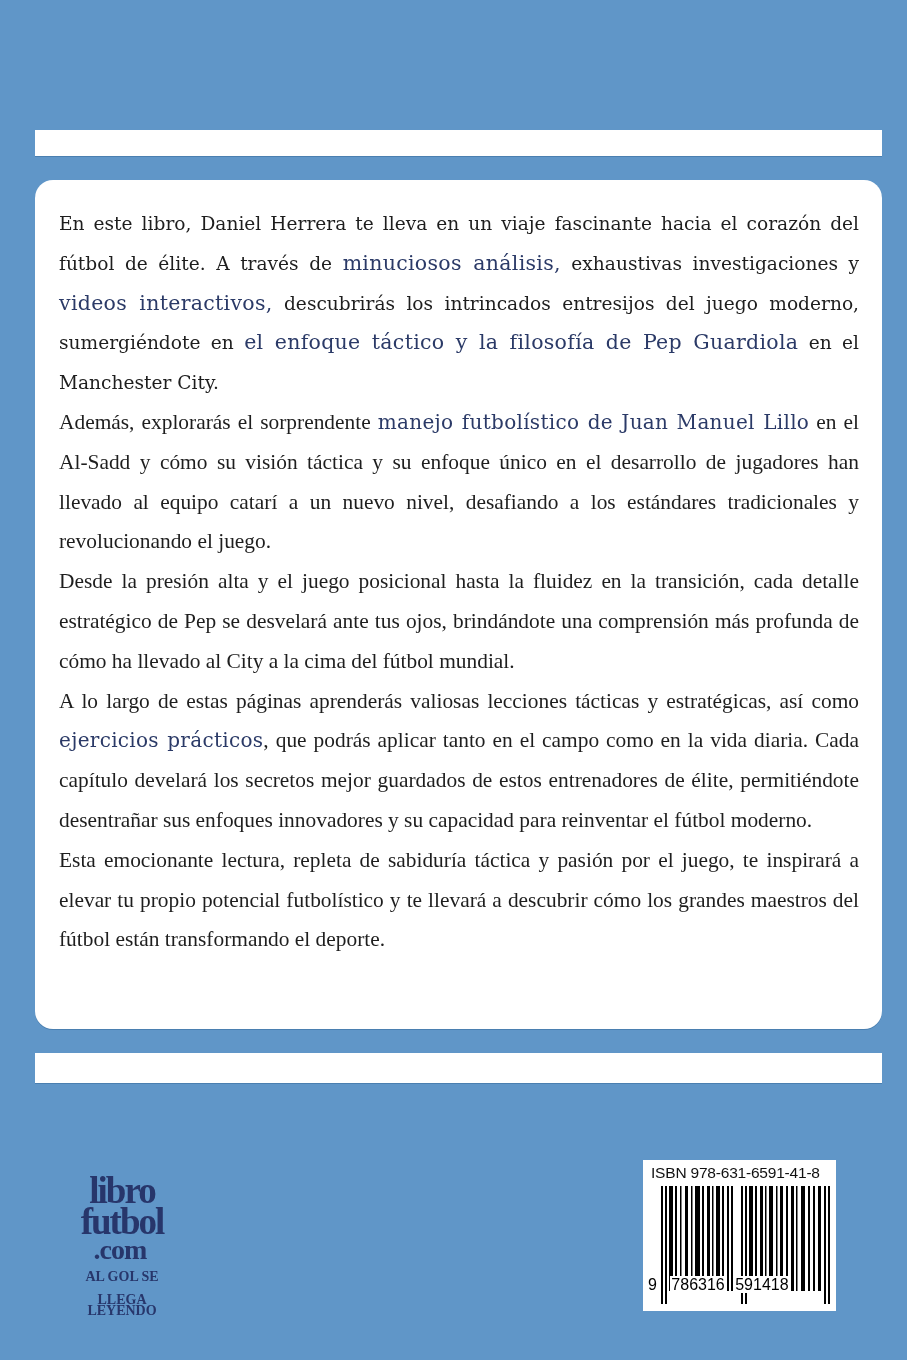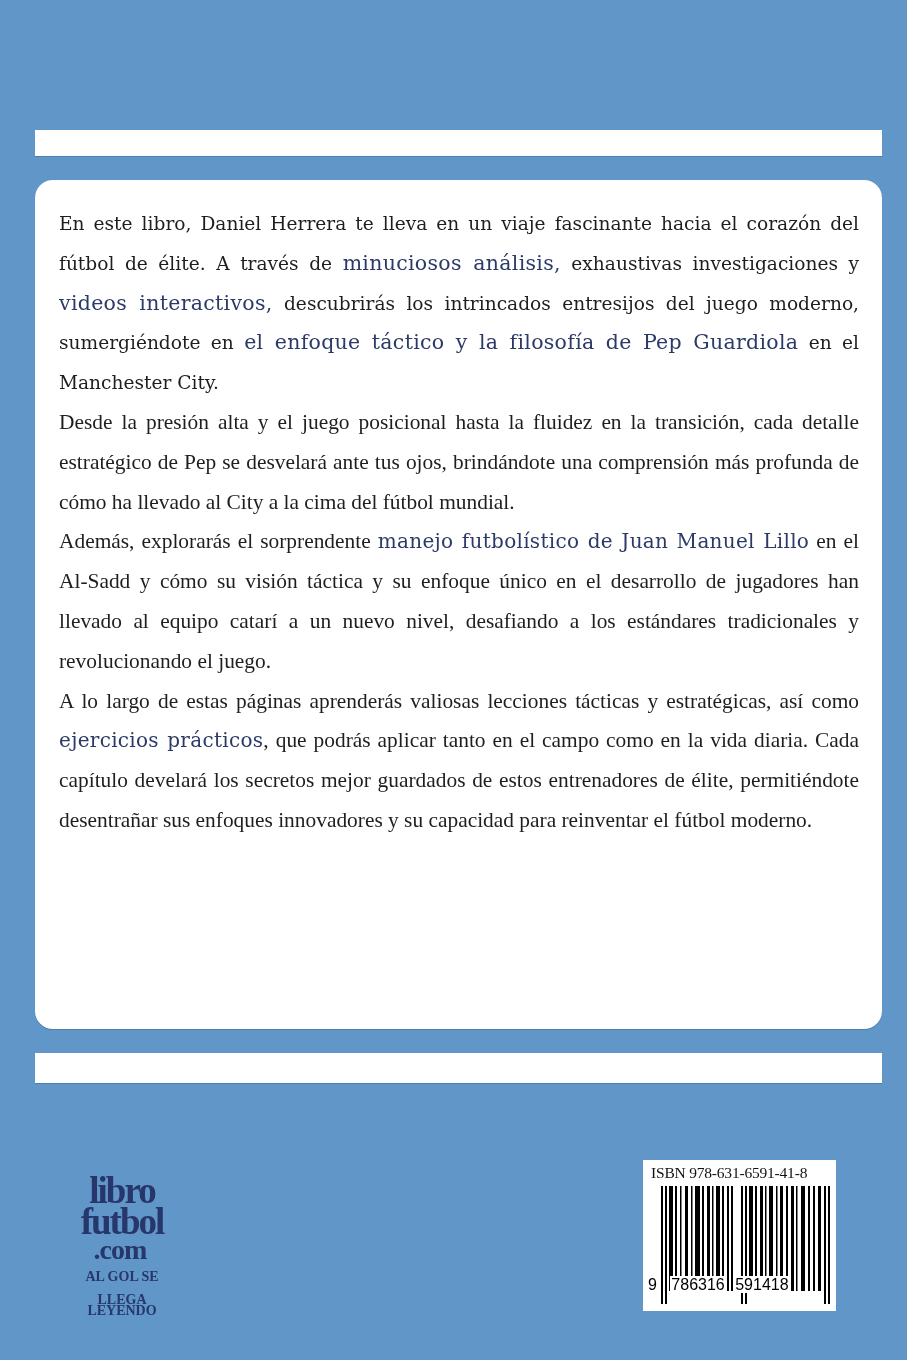--- a/index.html
+++ b/index.html
@@ -34,10 +34,10 @@
       <span>En este libro, Daniel Herrera te lleva en un viaje fascinante hacia el corazón del fútbol de élite. A través de </span><span class="hl">minuciosos análisis,</span><span> exhaustivas investigaciones y </span><span class="hl">videos interactivos,</span><span> descubrirás los intrincados entresijos del juego moderno, sumergiéndote en </span><span class="hl">el enfoque táctico y la filosofía de Pep Guardiola</span><span> en el Manchester City.</span>
     </p>
     <p class="cond">
-      <span>Desde la presión alta y el juego posicional hasta la fluidez en la transición, cada detalle estratégico de Pep se desvelará ante tus ojos, brindándote una comprensión más profunda de cómo ha llevado al City a la cima del fútbol mundial.</span>
+      <span>Además, explorarás el sorprendente </span><span class="hl">manejo futbolístico de Juan Manuel Lillo</span><span> en el Al-Sadd y cómo su visión táctica y su enfoque único en el desarrollo de jugadores han llevado al equipo catarí a un nuevo nivel, desafiando a los estándares tradicionales y revolucionando el juego.</span>
     </p>
     <p class="cond">
-      <span>Además, explorarás el sorprendente </span><span class="hl">manejo futbolístico de Juan Manuel Lillo</span><span> en el Al-Sadd y cómo su visión táctica y su enfoque único en el desarrollo de jugadores han llevado al equipo catarí a un nuevo nivel, desafiando a los estándares tradicionales y revolucionando el juego.</span>
+      <span>Desde la presión alta y el juego posicional hasta la fluidez en la transición, cada detalle estratégico de Pep se desvelará ante tus ojos, brindándote una comprensión más profunda de cómo ha llevado al City a la cima del fútbol mundial.</span>
     </p>
     <p class="cond">
       <span>A lo largo de estas páginas aprenderás valiosas lecciones tácticas y estratégicas, así como </span><span class="hl">ejercicios prácticos</span><span>, que podrás aplicar tanto en el campo como en la vida diaria. Cada capítulo develará los secretos mejor guardados de estos entrenadores de élite, permitiéndote desentrañar sus enfoques innovadores y su capacidad para reinventar el fútbol moderno.</span>

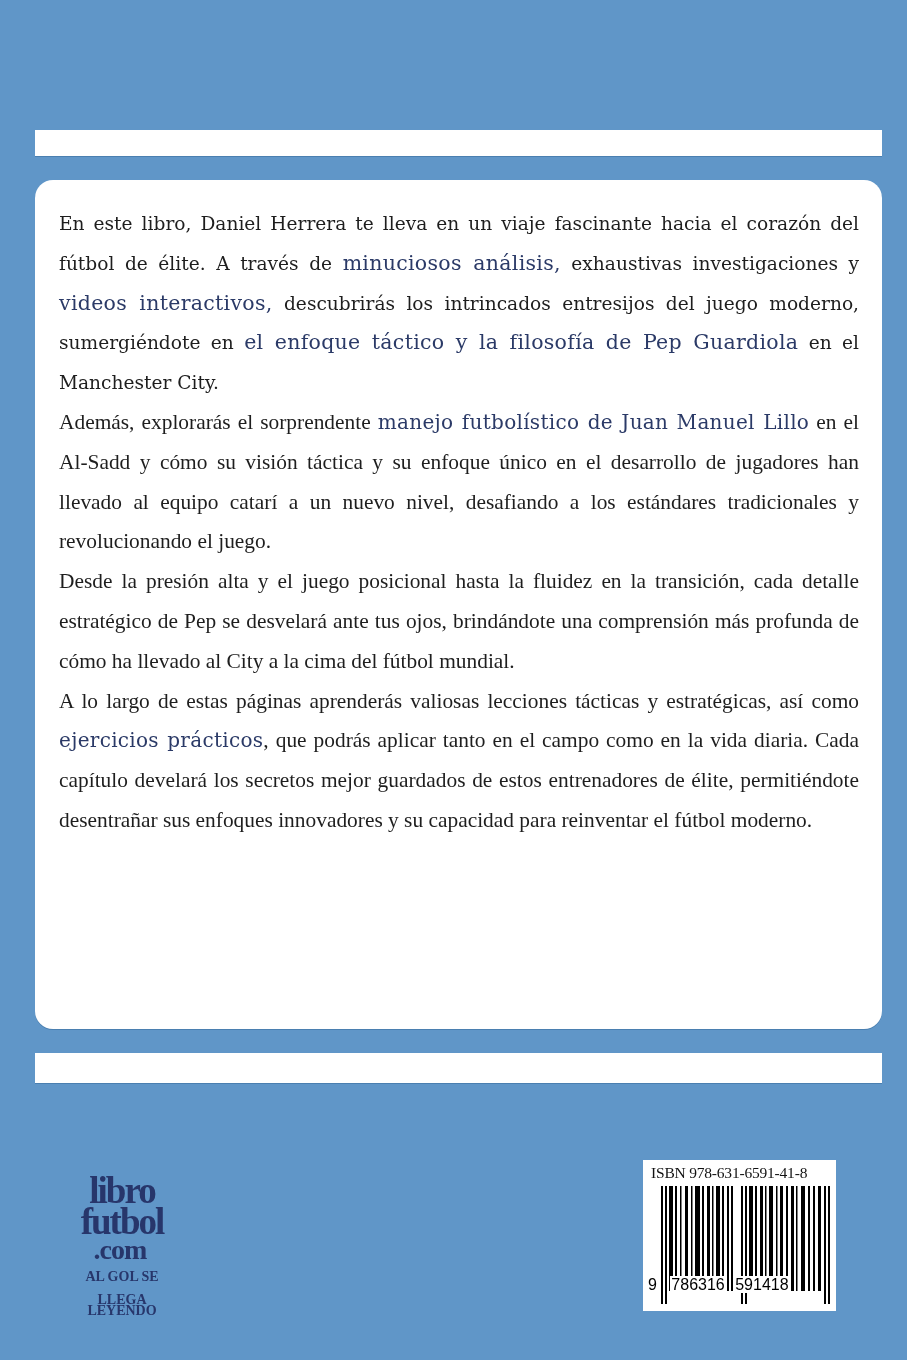--- a/index.html
+++ b/index.html
@@ -41,6 +41,9 @@
     </p>
     <p class="cond">
       <span>A lo largo de estas páginas aprenderás valiosas lecciones tácticas y estratégicas, así como </span><span class="hl">ejercicios prácticos</span><span>, que podrás aplicar tanto en el campo como en la vida diaria. Cada capítulo develará los secretos mejor guardados de estos entrenadores de élite, permitiéndote desentrañar sus enfoques innovadores y su capacidad para reinventar el fútbol moderno.</span>
+    </p>
+    <p class="cond">
+      <span>Esta emocionante lectura, repleta de sabiduría táctica y pasión por el juego, te inspirará a elevar tu propio potencial futbolístico y te llevará a descubrir cómo los grandes maestros del fútbol están transformando el deporte.</span>
     </p>
   </div>
 </div>

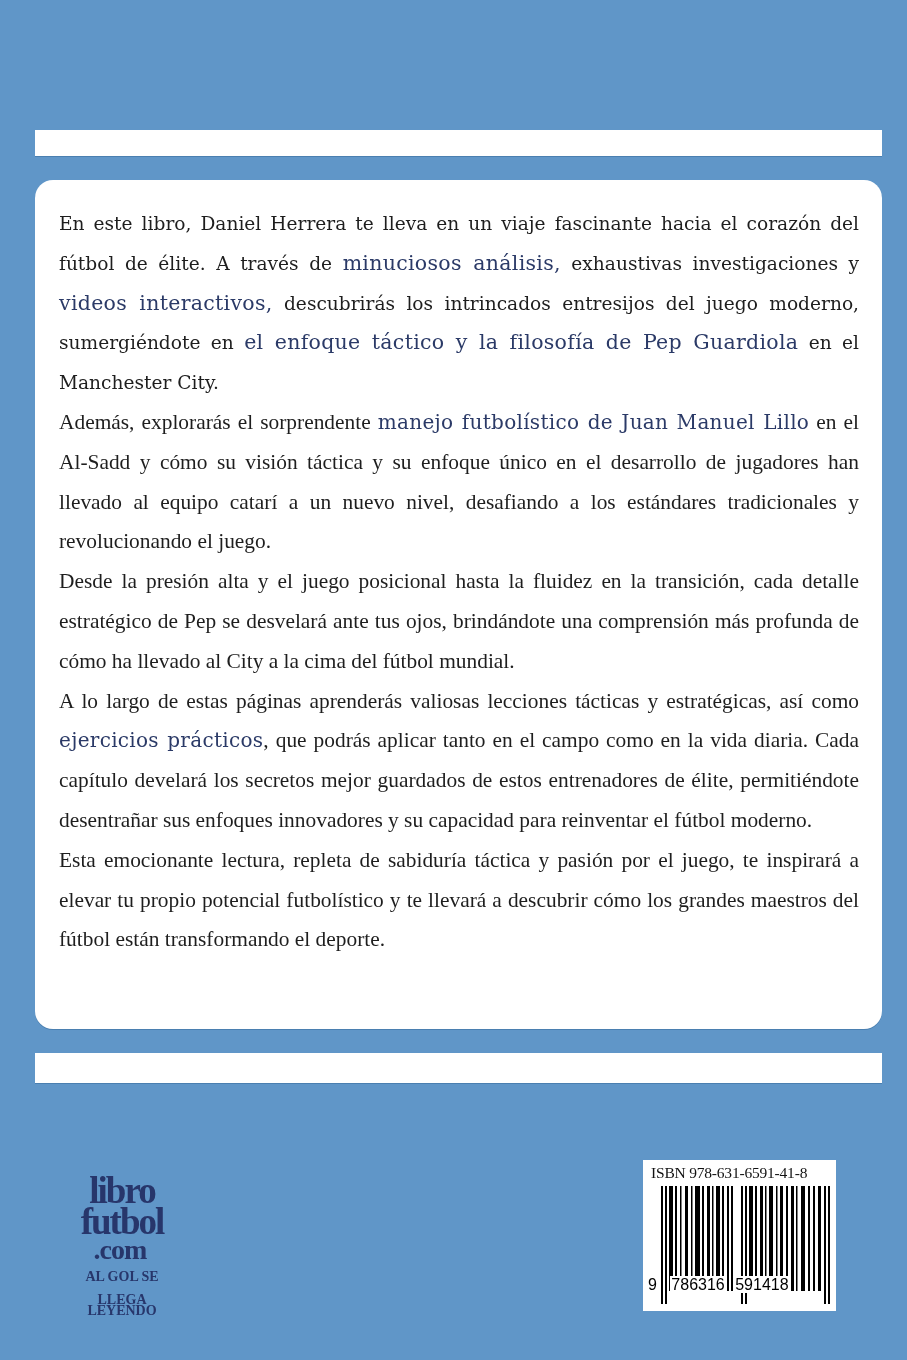--- a/index.html
+++ b/index.html
@@ -18,7 +18,7 @@
   .logo-com{font-size:28px;line-height:26px;letter-spacing:-1px;display:block;padding-right:4px;}
   .logo-tag{font-size:14px;line-height:11px;margin-top:8px;display:block;}
   #barcode-box{position:absolute;left:643px;top:1160px;width:193px;height:151px;background:#fff;}
-  #isbn-text{position:absolute;left:8px;top:4px;font-family:Liberation Serif, serif;font-size:15.5px;color:#111;letter-spacing:-0.2px;white-space:nowrap;}
+  #isbn-text{position:absolute;left:8px;top:4px;font-family:Liberation Sans, sans-serif;font-size:15.5px;color:#111;letter-spacing:-0.2px;white-space:nowrap;}
   #bars{position:absolute;left:18px;top:26px;width:170px;height:118px;}
   #digits{position:absolute;left:4px;top:116px;font-family:Liberation Sans, sans-serif;font-size:16px;color:#000000;white-space:nowrap;background:transparent;}
   #digits span{background:#fff;padding:0 1px;}

